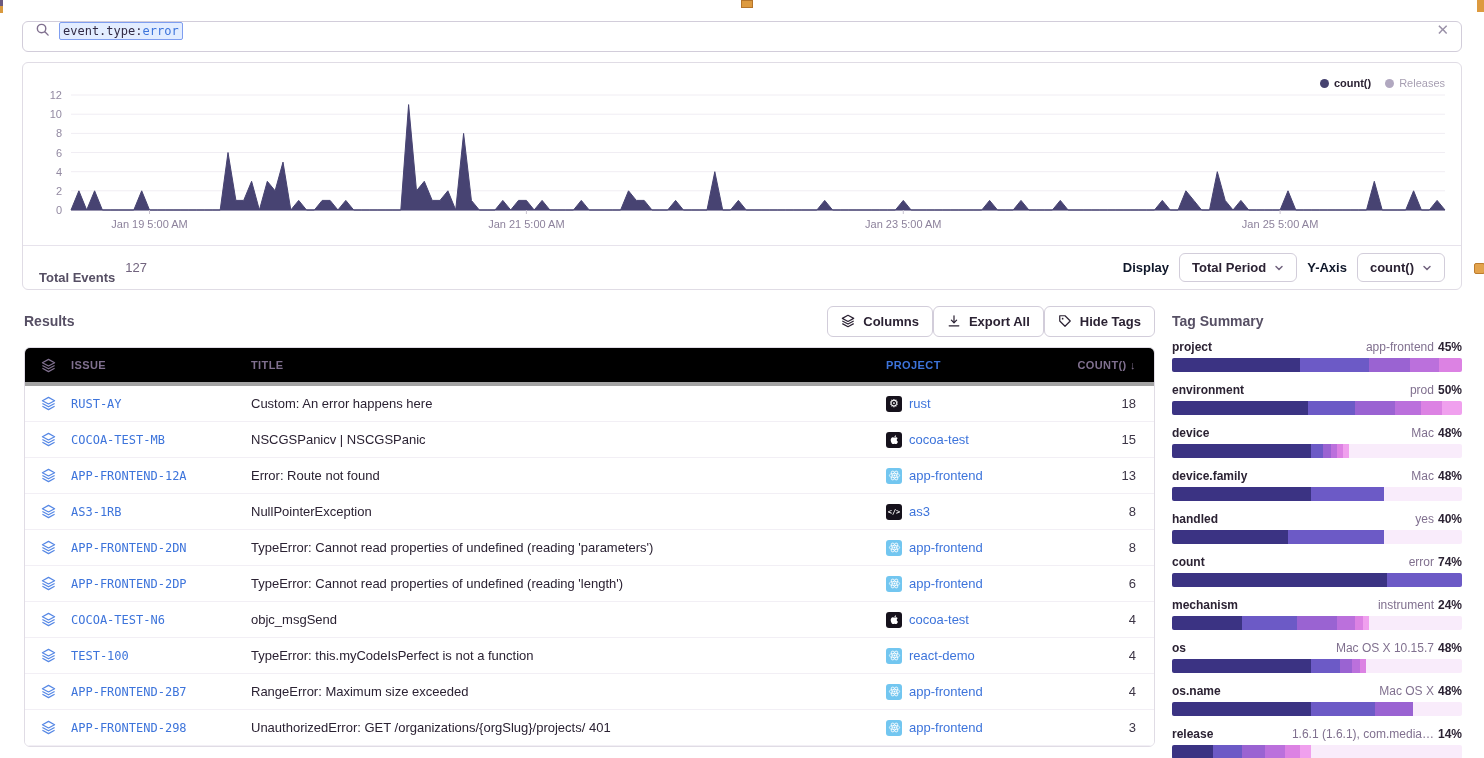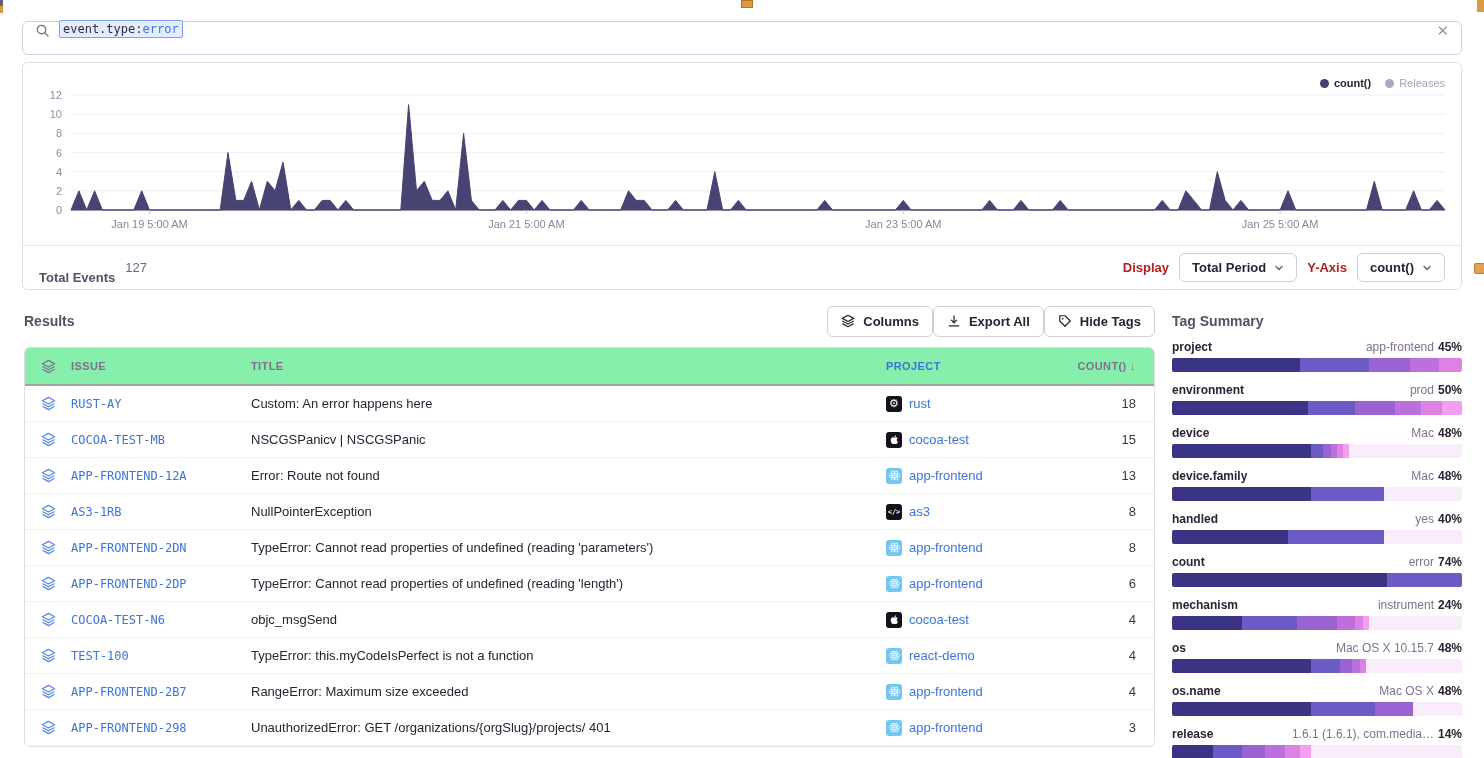--- a/index.html
+++ b/index.html
@@ -14,7 +14,7 @@
   .search-bar {
     position:absolute; left:22px; top:21px; width:1440px; height:31px;
     border:1px solid #d2cdda; border-radius:6px; background:#fff;
-    display:flex; align-items:flex-end; padding:16px 12px; gap:9px;
+    display:flex; align-items:flex-start; padding:0 12px; gap:9px;
   }
   .search-token {
     display:inline-flex; align-items:center;

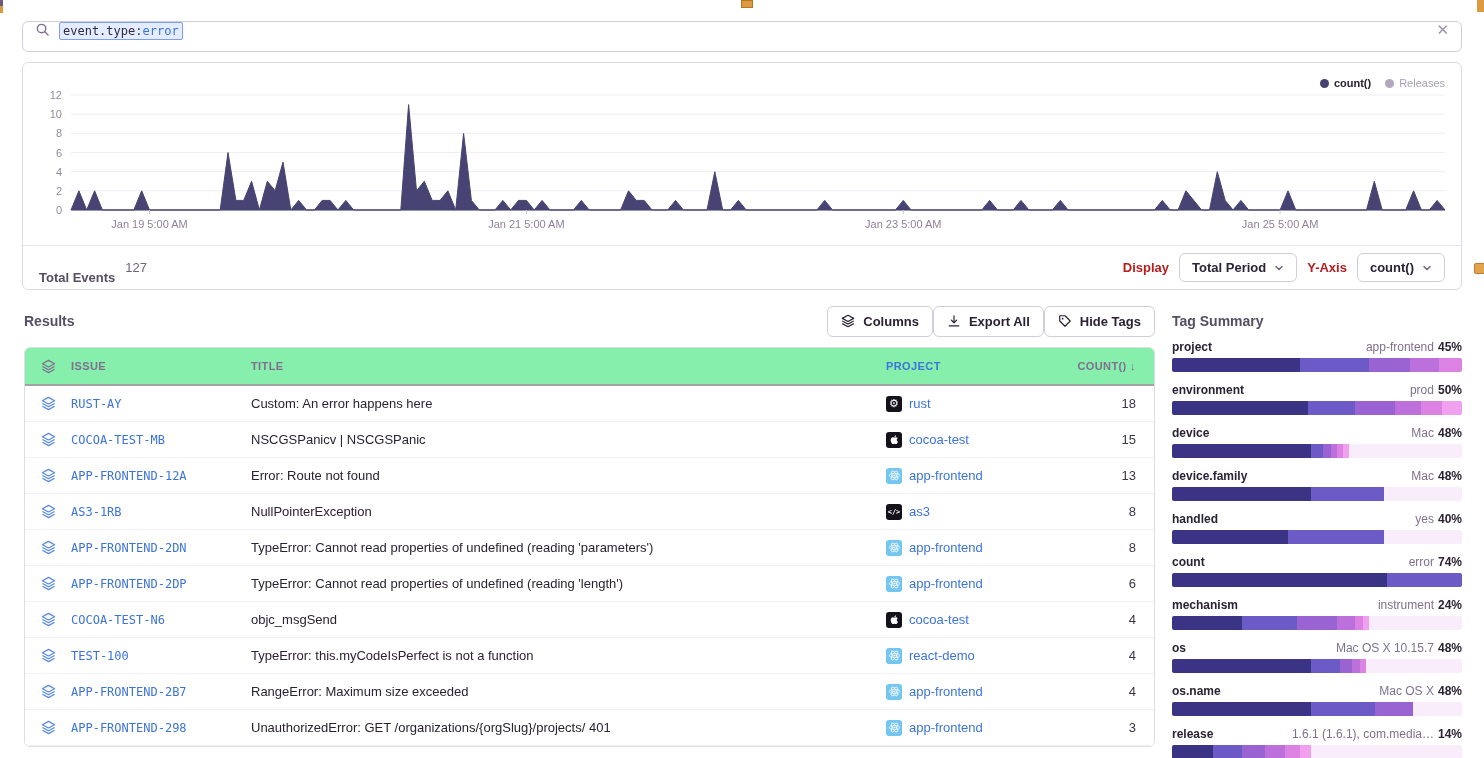--- a/index.html
+++ b/index.html
@@ -44,7 +44,7 @@
   .cf-total-label { font-weight:700; color:#564f64;margin-top:20px; }
   .cf-total-value { color:#71637e; }
   .cf-right { margin-left:auto; display:flex; align-items:center; gap:10px; }
-  .cf-label { font-weight:700; color:#b91c1c; }
+  .cf-label { font-weight:700; color:#0f172a; }
   .dropdown-btn {
     display:flex; align-items:center; gap:8px; border:1px solid #d2cdda; border-radius:6px;
     padding:6px 12px; font-weight:700; font-size:13px; background:#fff; cursor:pointer; color:#2b2233;

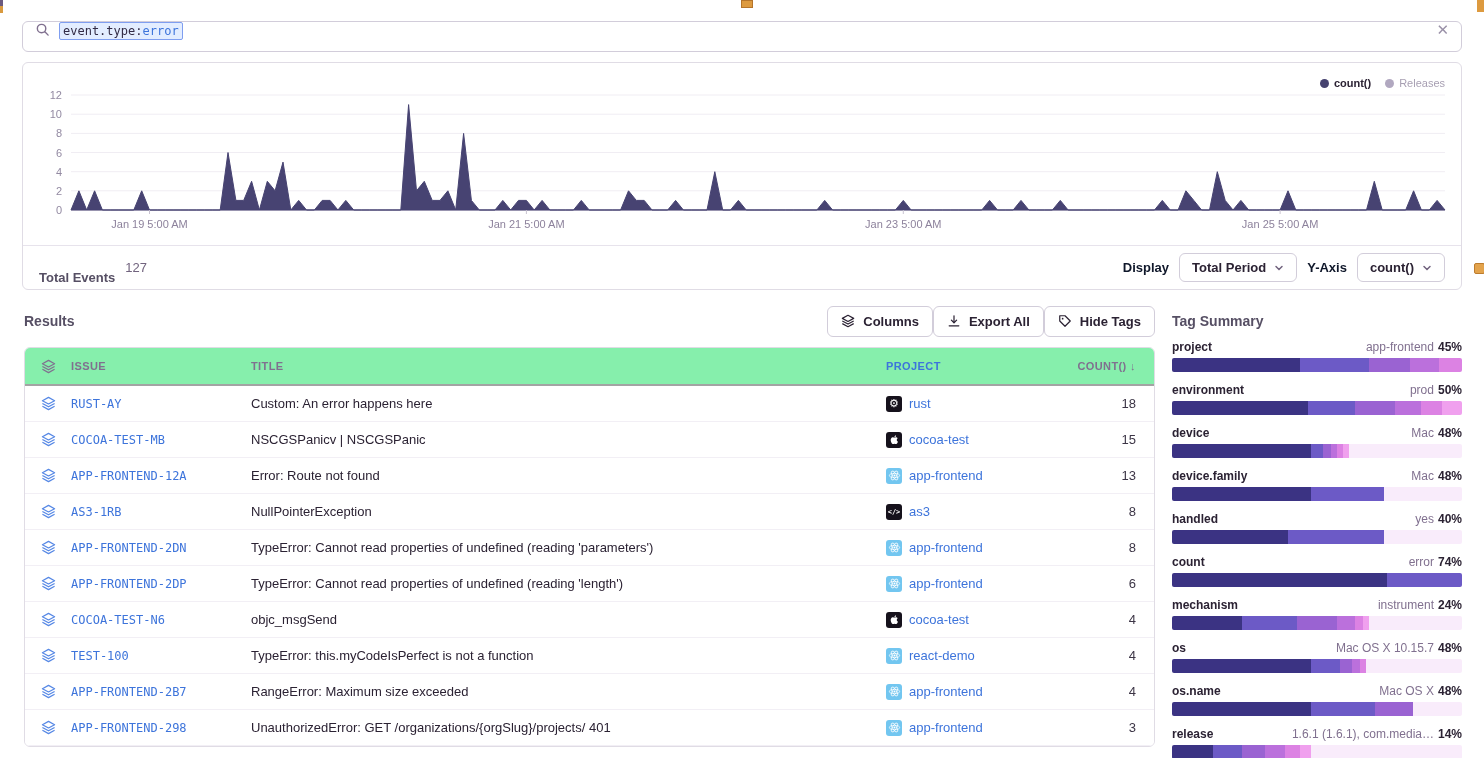--- a/index.html
+++ b/index.html
@@ -65,9 +65,9 @@
 
   .results-table { margin-top:9px; border:1px solid #e0dce5; border-radius:6px; overflow:hidden; background:#fff; }
   .t-head {
-    display:flex; align-items:center; background:#86efac; height:38px;
+    display:flex; align-items:center; background:#000000; height:38px;
     font-size:11px; font-weight:700; color:#80708f; letter-spacing:.4px;
-    border-bottom:2px solid #a3a3a3;
+    border-bottom:4px solid #a3a3a3;
   }
   .t-row { display:flex; align-items:center; height:36px; border-bottom:1px solid #f2eff5; font-size:13px; background:#fff; }
   .c-icon { width:46px; display:flex; justify-content:center; flex:none; }

